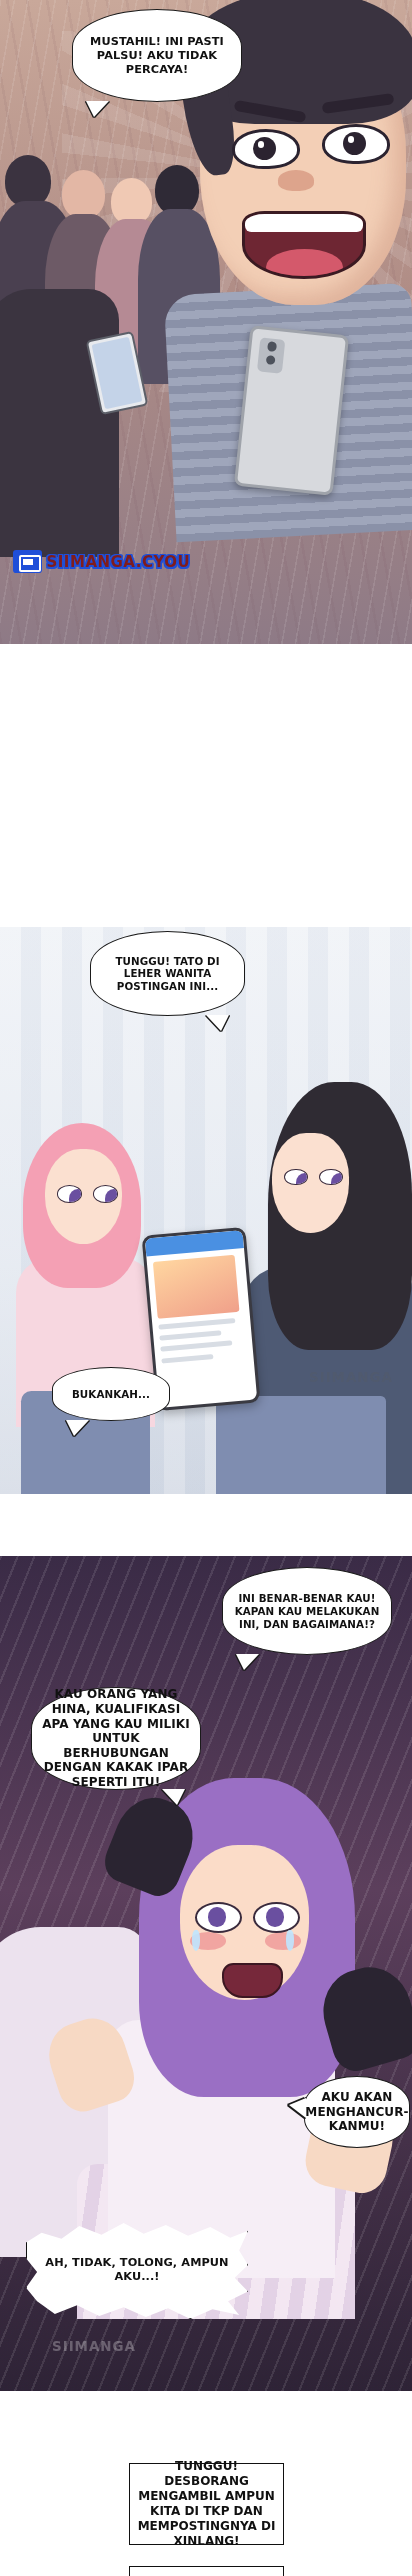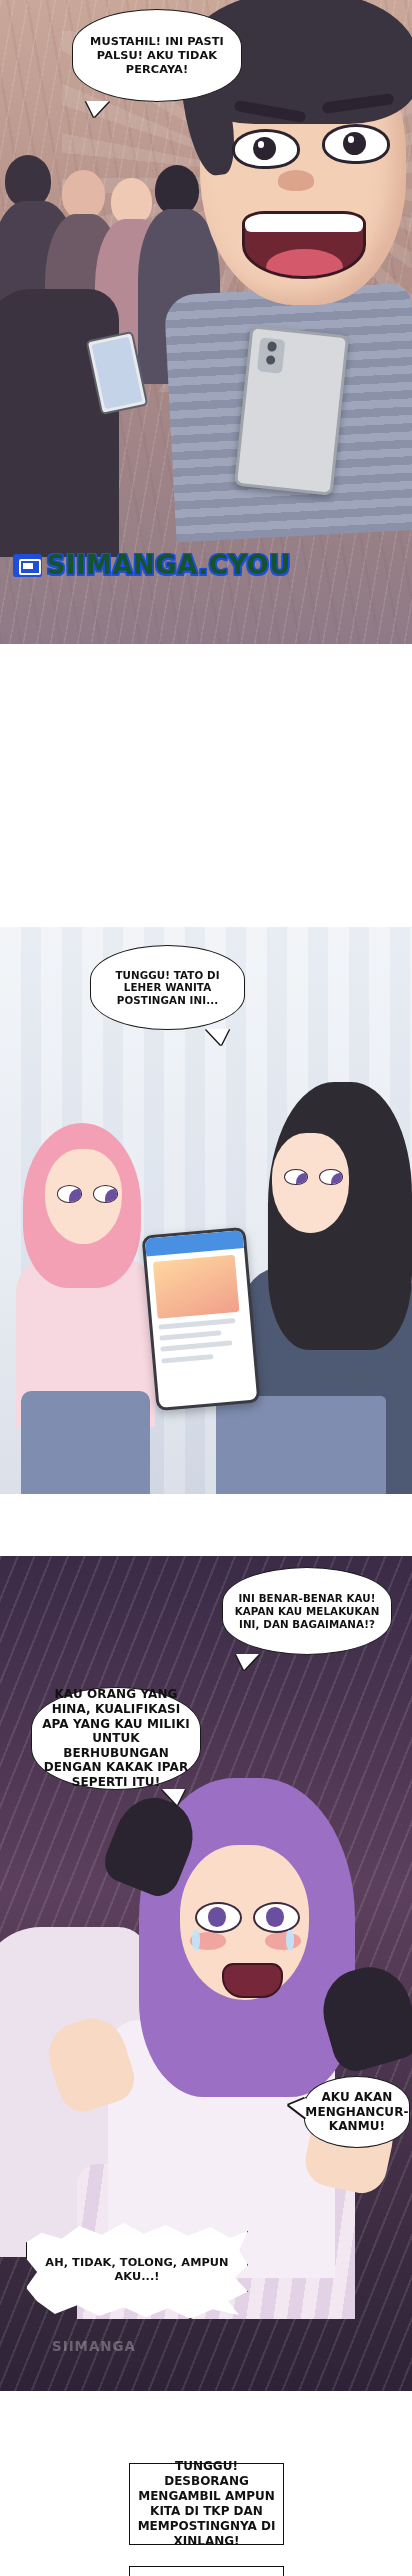--- a/index.html
+++ b/index.html
@@ -166,9 +166,9 @@
   .wm-text {
     font-family: "DejaVu Sans", sans-serif;
     font-weight: bold;
-    font-size: 26px;
+    font-size: 15px;
     letter-spacing: 0.5px;
-    color: #14532d;
+    color: #7f1d1d;
     -webkit-text-stroke: 1.5px #1f4fd8;
     paint-order: stroke fill;
     text-shadow:

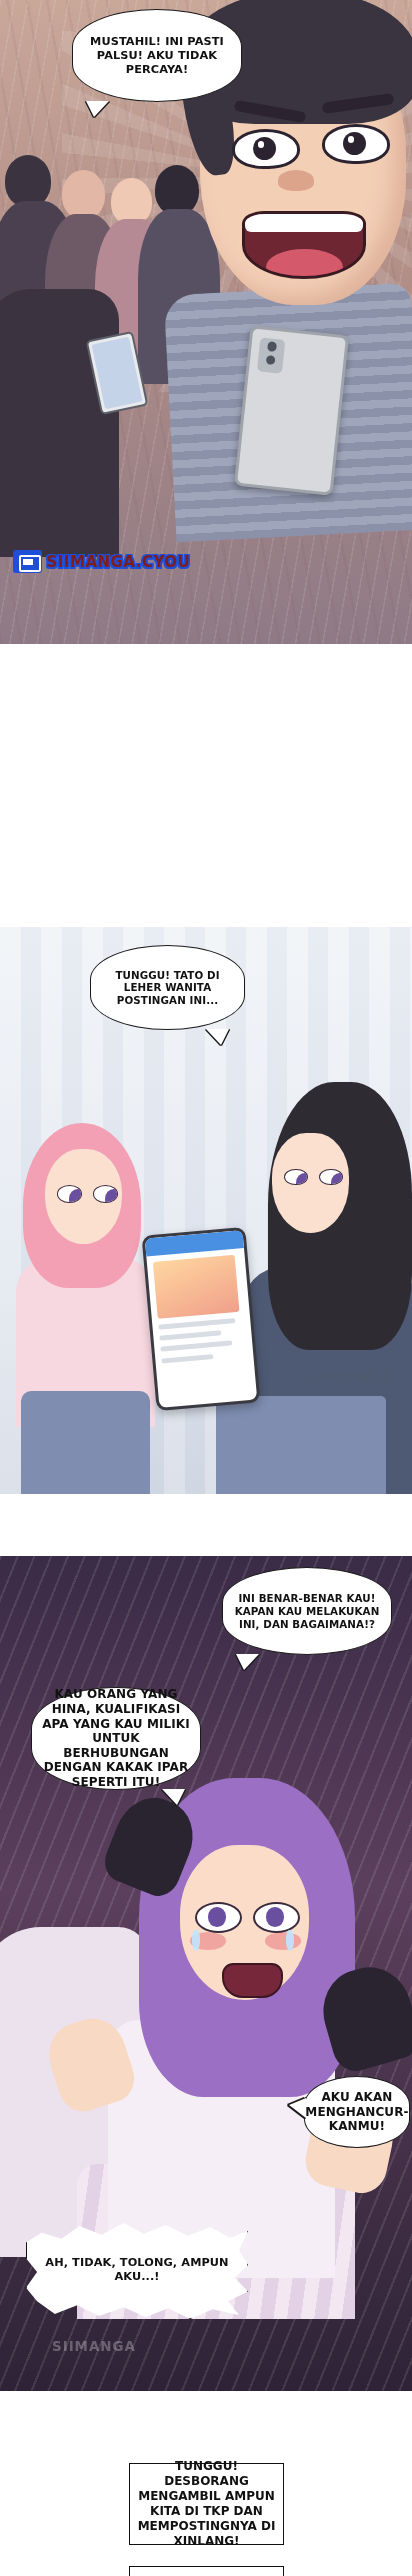--- a/index.html
+++ b/index.html
@@ -491,7 +491,7 @@
       <div class="app-line" style="top:121px; width:52px;"></div>
     </div>
 
-    <div class="bubble round tail tail-br" style="left:90px; top:18px; width:155px; height:85px;">
+    <div class="bubble round tail tail-br" style="left:90px; top:4px; width:155px; height:85px;">
       <span class="txt fs-20">TUNGGU! TATO DI LEHER WANITA POSTINGAN INI...</span>
     </div>
 

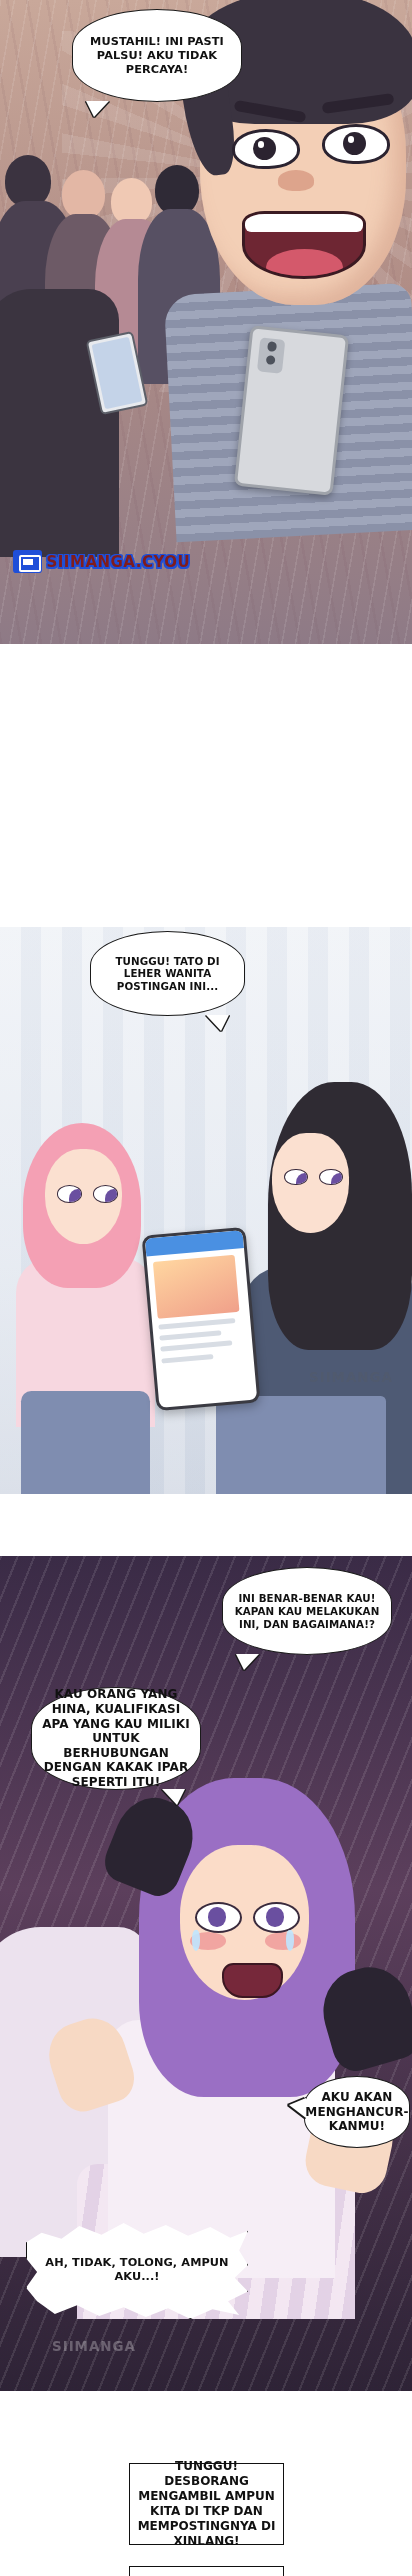--- a/index.html
+++ b/index.html
@@ -495,6 +495,9 @@
       <span class="txt fs-20">TUNGGU! TATO DI LEHER WANITA POSTINGAN INI...</span>
     </div>
 
+    <div class="bubble round tail tail-bl" style="left:52px; top:440px; width:118px; height:54px;">
+      <span class="txt fs-20">BUKANKAH...</span>
+    </div>
 
     <div class="site-stamp" style="left:309px; top:443px; color:rgba(90,90,90,0.22);">SIIMANGA</div>
   </div>

